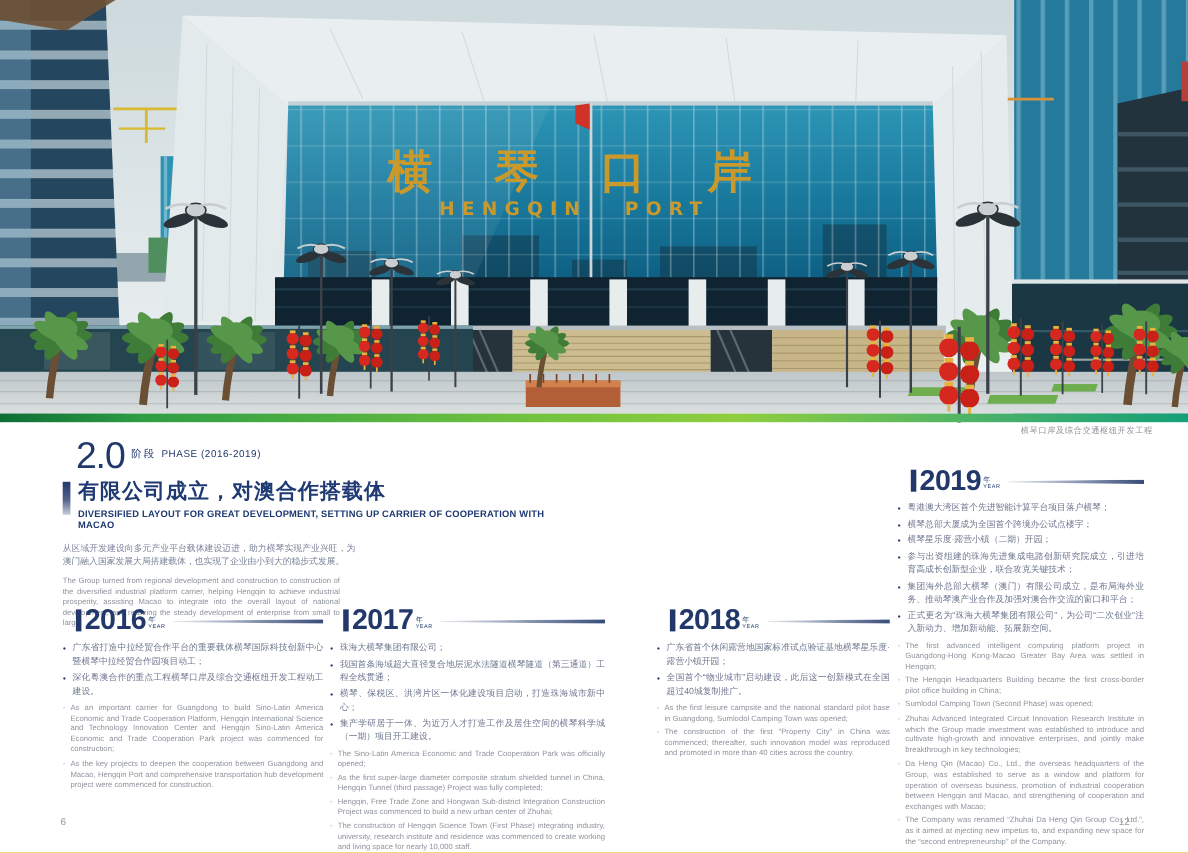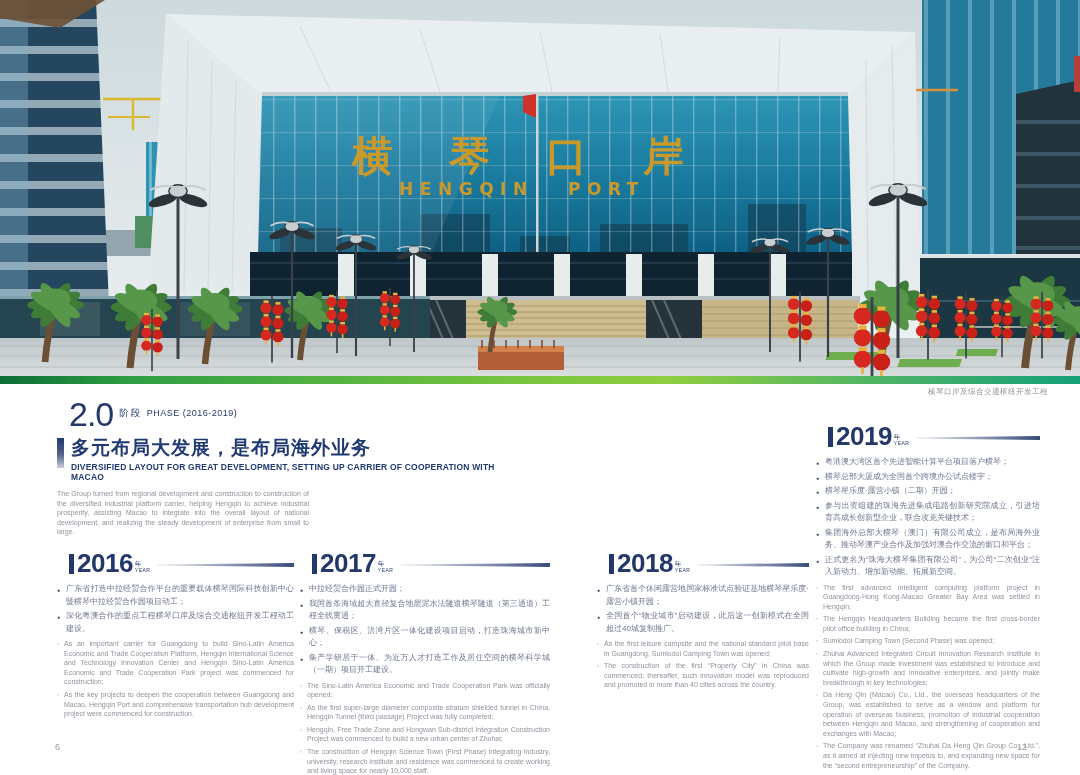--- a/index.html
+++ b/index.html
@@ -341,7 +341,7 @@
     <div class="title-row">
       <span class="title-bar"></span>
       <span>
-        <div class="title-cn">多元布局大发展，是布局海外业务</div>
+        <div class="title-cn">有限公司成立，对澳合作搭载体</div>
         <div class="title-en">DIVERSIFIED LAYOUT FOR GREAT DEVELOPMENT, SETTING UP CARRIER OF COOPERATION WITH MACAO</div>
       </span>
     </div>

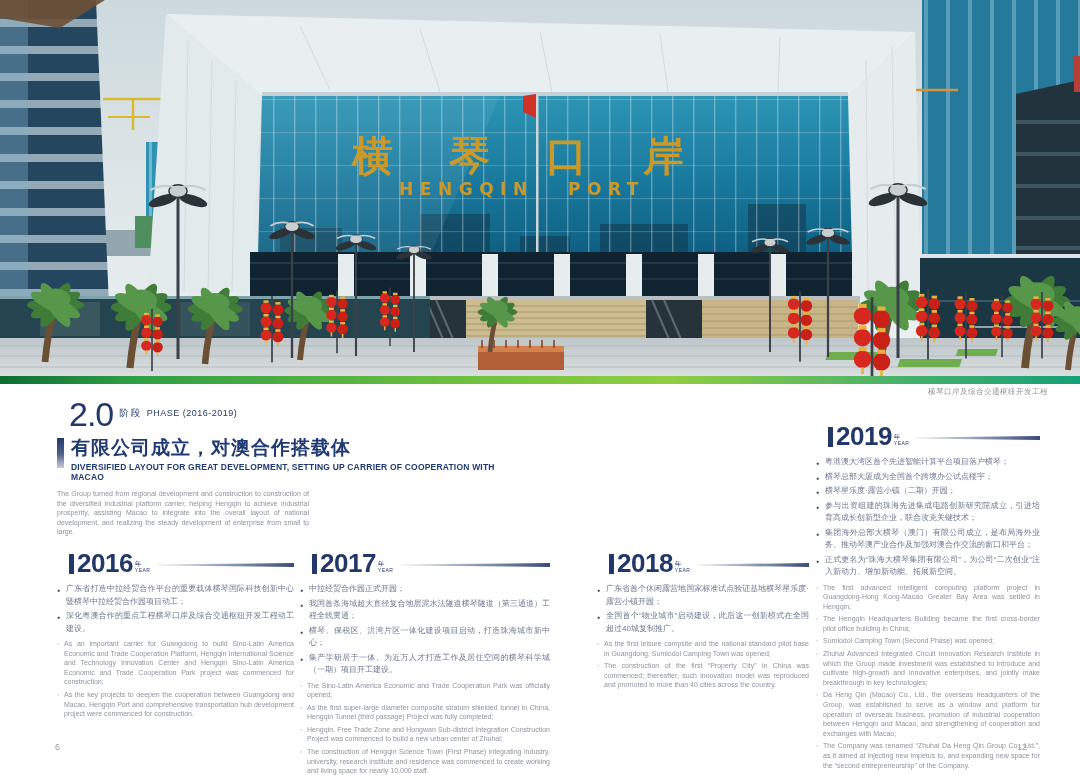--- a/index.html
+++ b/index.html
@@ -345,6 +345,7 @@
         <div class="title-en">DIVERSIFIED LAYOUT FOR GREAT DEVELOPMENT, SETTING UP CARRIER OF COOPERATION WITH MACAO</div>
       </span>
     </div>
+    <div class="intro-cn">从区域开发建设向多元产业平台载体建设迈进，助力横琴实现产业兴旺，为澳门融入国家发展大局搭建载体，也实现了企业由小到大的稳步式发展。</div>
     <div class="intro-en">The Group turned from regional development and construction to construction of the diversified industrial platform carrier, helping Hengqin to achieve industrial prosperity, assisting Macao to integrate into the overall layout of national development, and realizing the steady development of enterprise from small to large.</div>
   </div>
 

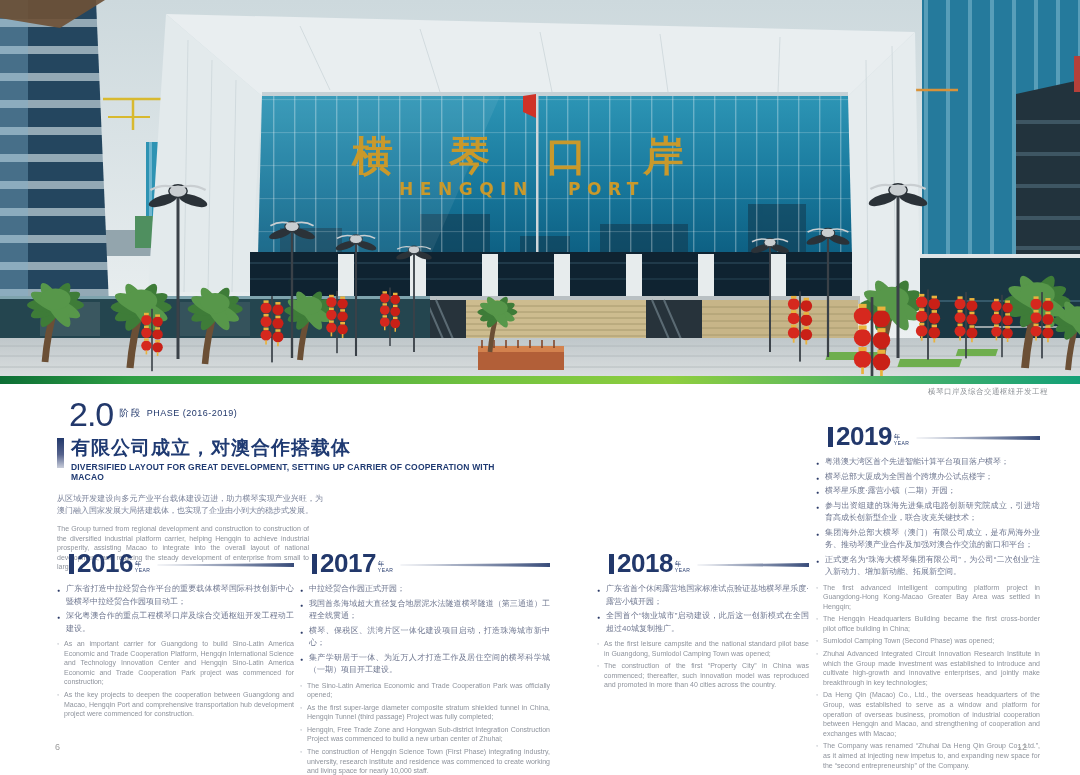--- a/index.html
+++ b/index.html
@@ -380,7 +380,7 @@
       <span class="year-line"></span>
     </div>
     <ul class="cn">
-      <li>中拉经贸合作园正式开园；</li>
+      <li>珠海大横琴集团有限公司；</li>
       <li>我国首条海域超大直径复合地层泥水法隧道横琴隧道（第三通道）工程全线贯通；</li>
       <li>横琴、保税区、洪湾片区一体化建设项目启动，打造珠海城市新中心；</li>
       <li>集产学研居于一体、为近万人才打造工作及居住空间的横琴科学城（一期）项目开工建设。</li>

